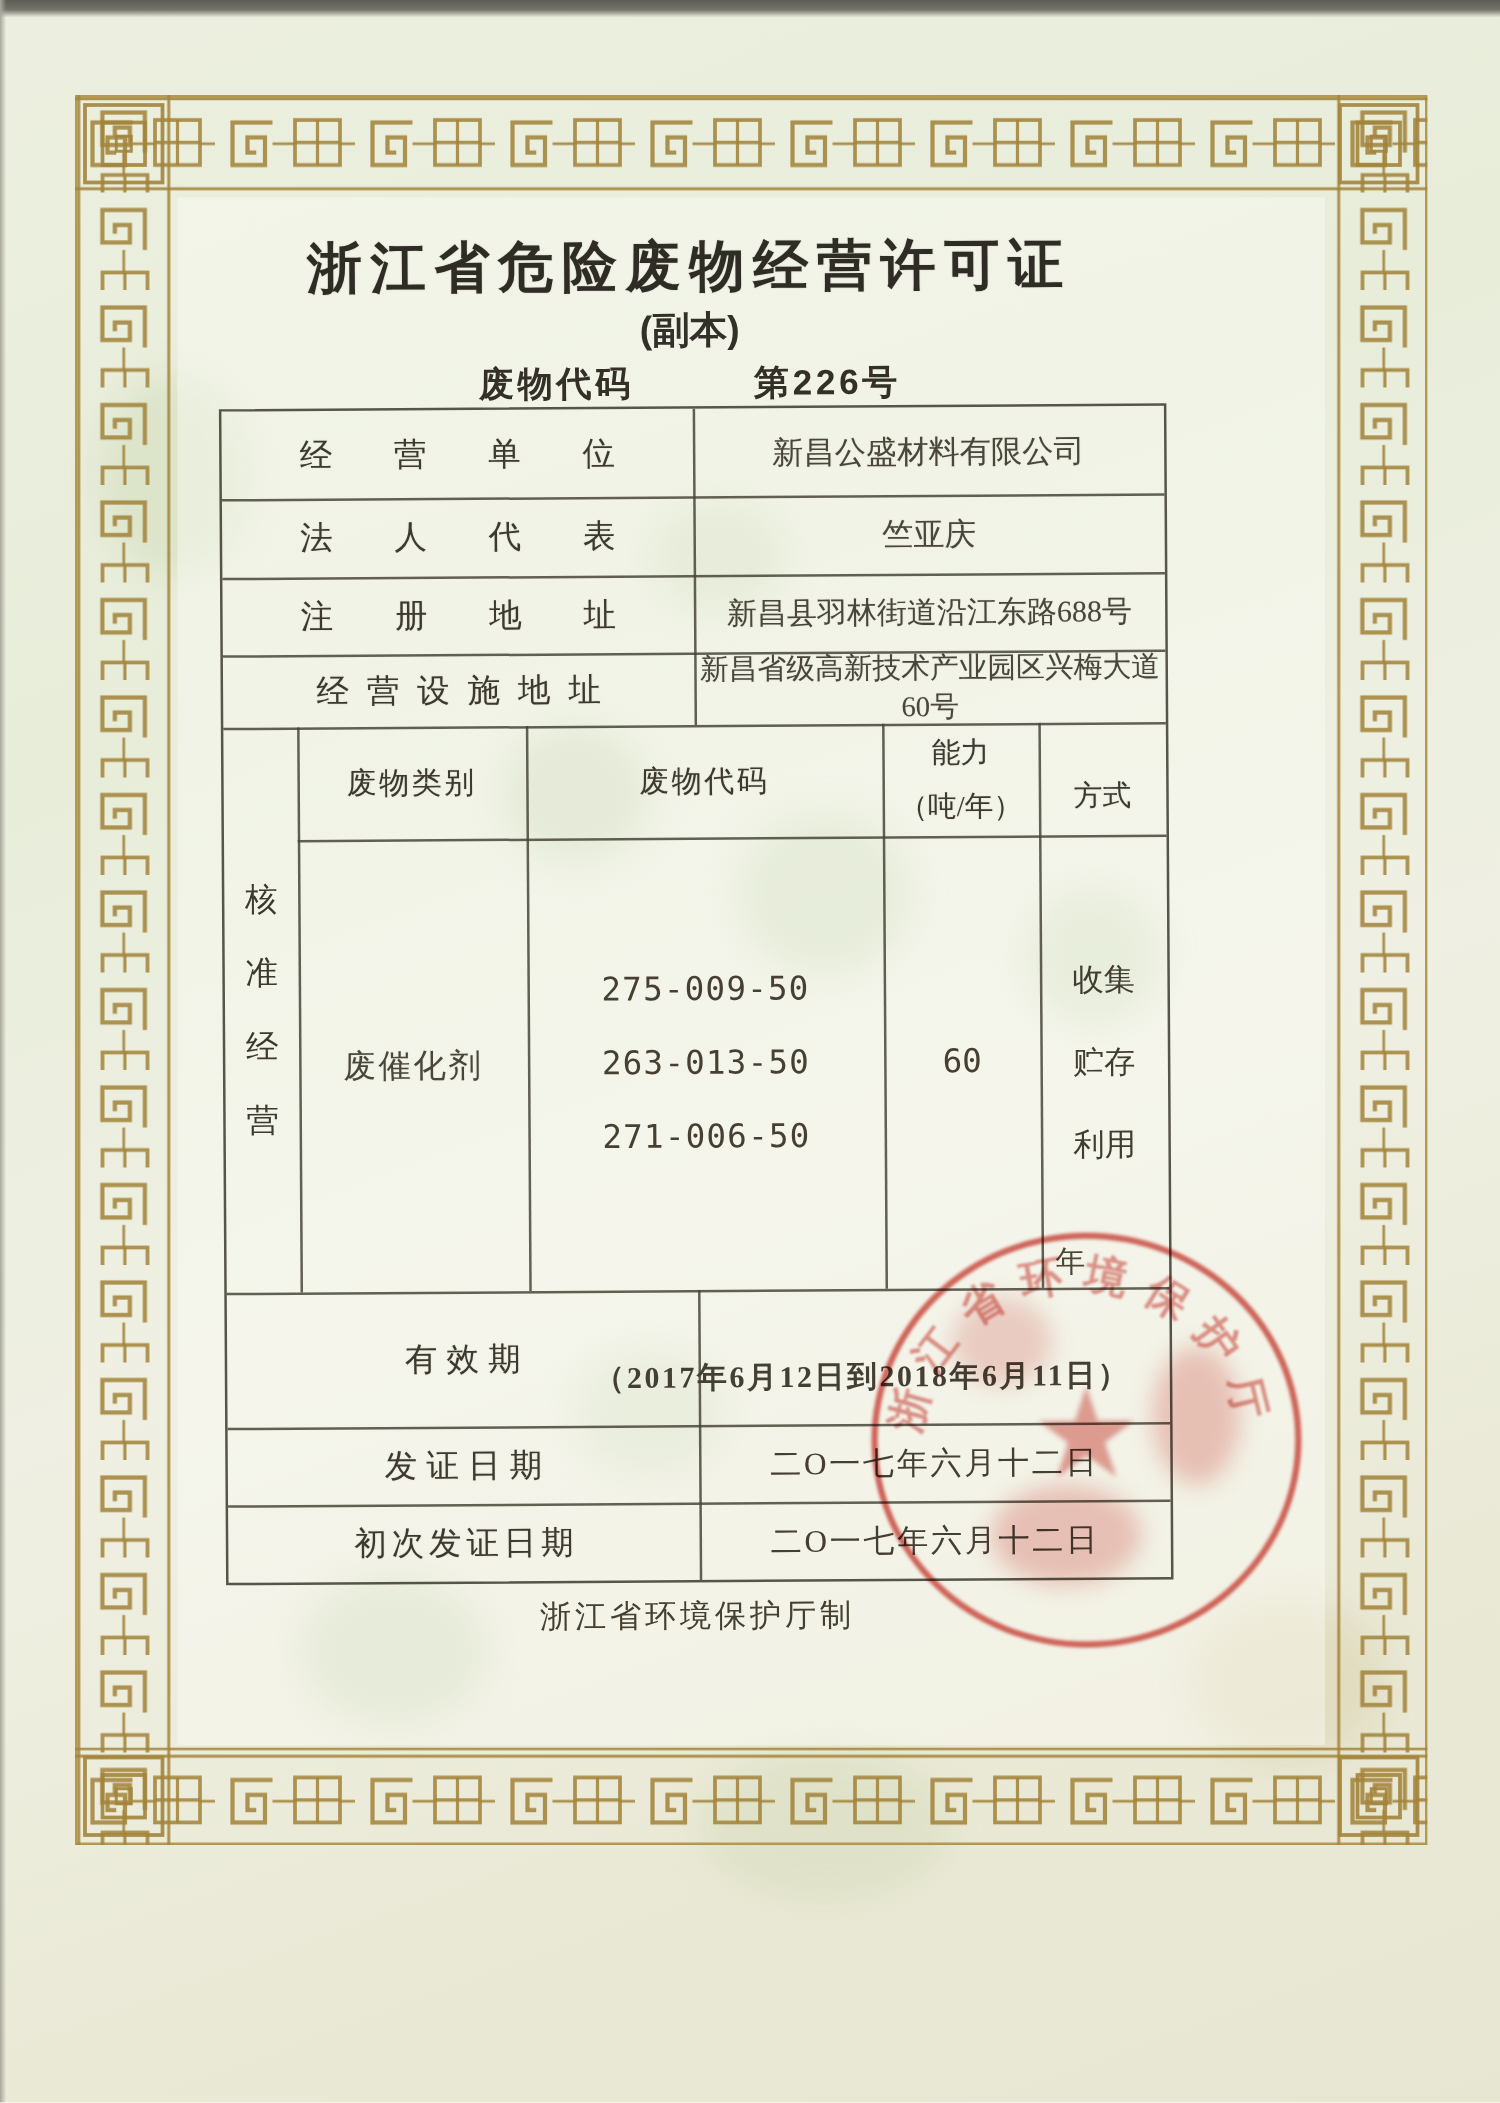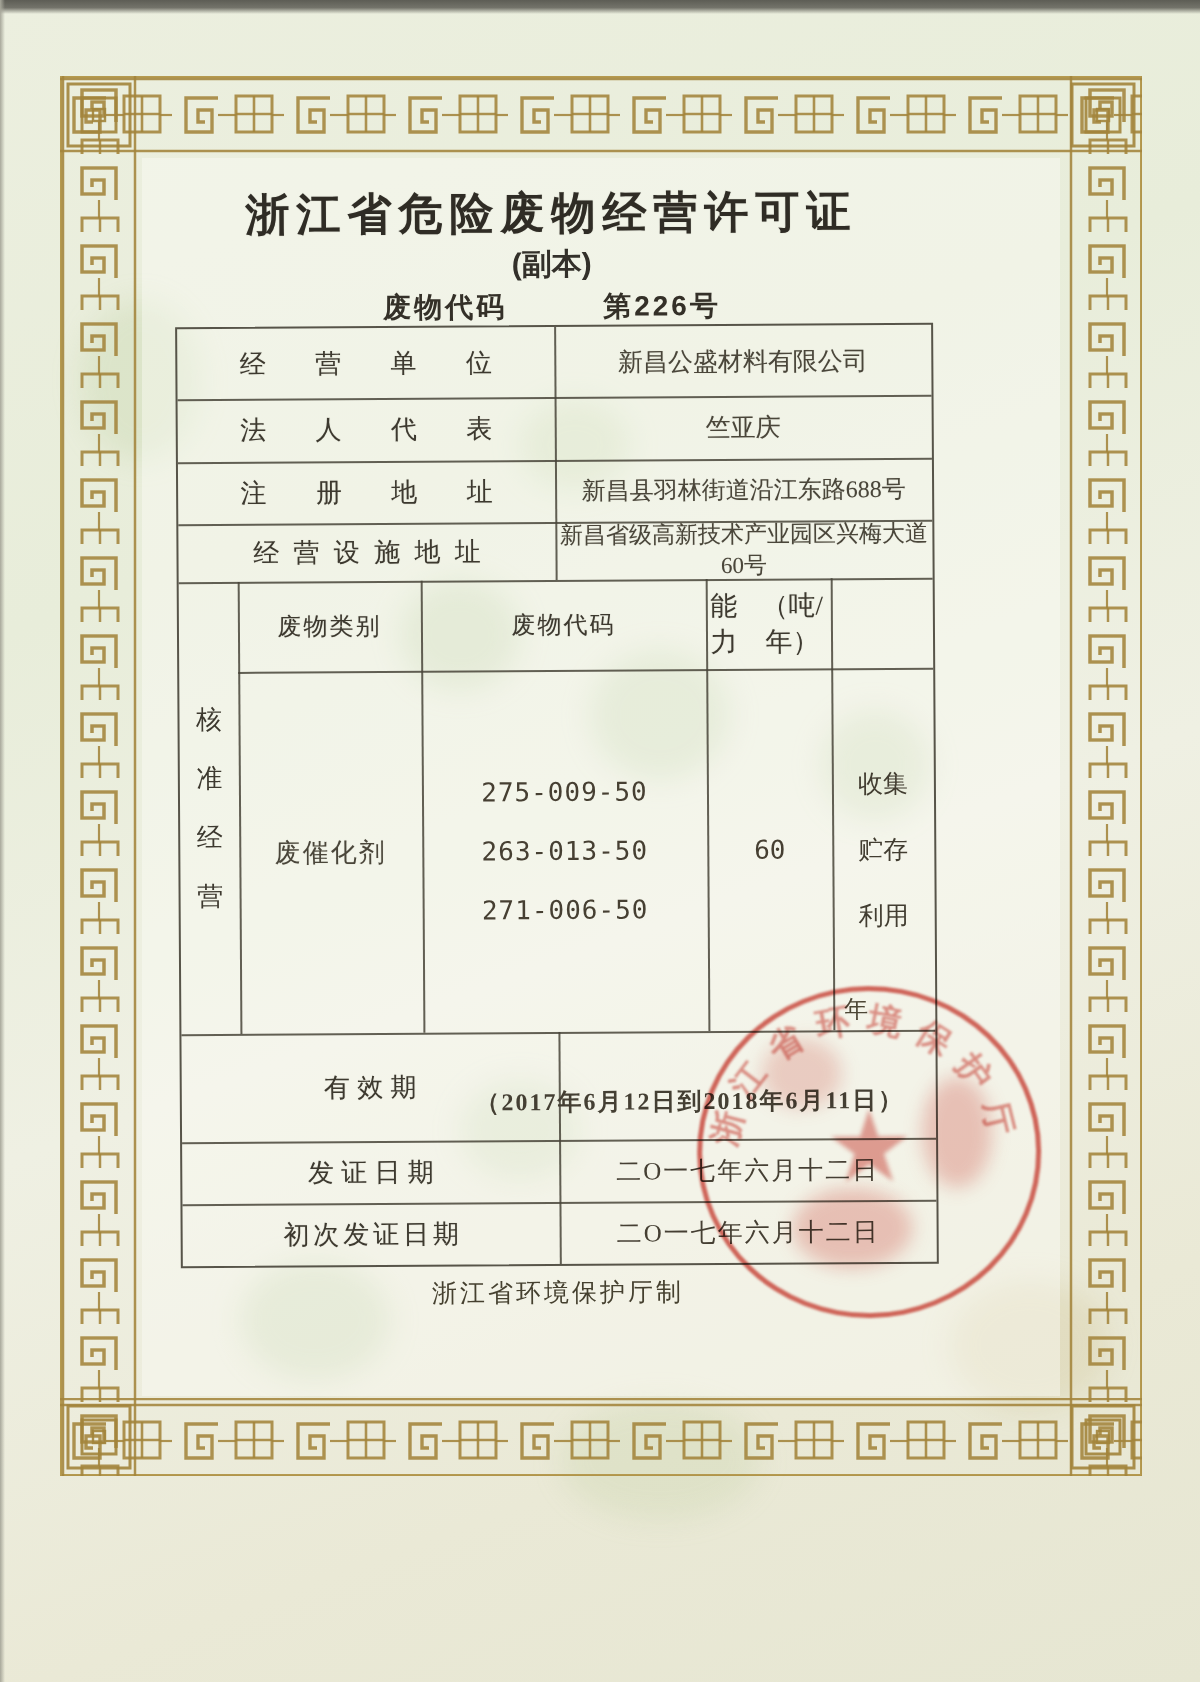--- a/index.html
+++ b/index.html
@@ -38,7 +38,7 @@
   .codes{flex-direction:column;gap:29px;font-family:"DejaVu Sans Mono",monospace;
          font-size:26px;letter-spacing:1px;color:#463f32;}
   .methods{flex-direction:column;gap:33px;font-size:25px;color:#423d31;}
-  .cap-hdr{flex-direction:row;gap:12px;font-size:27px;}
+  .cap-hdr{flex-direction:column;gap:12px;font-size:23px;}
   .validity-value{font-size:24px;font-weight:bold;letter-spacing:2px;color:#443f33;}
   .date-val{font-size:25px;letter-spacing:2px;color:#453f33;}
   .footer{left:178px;top:1276px;width:754px;text-align:center;font-size:25px;

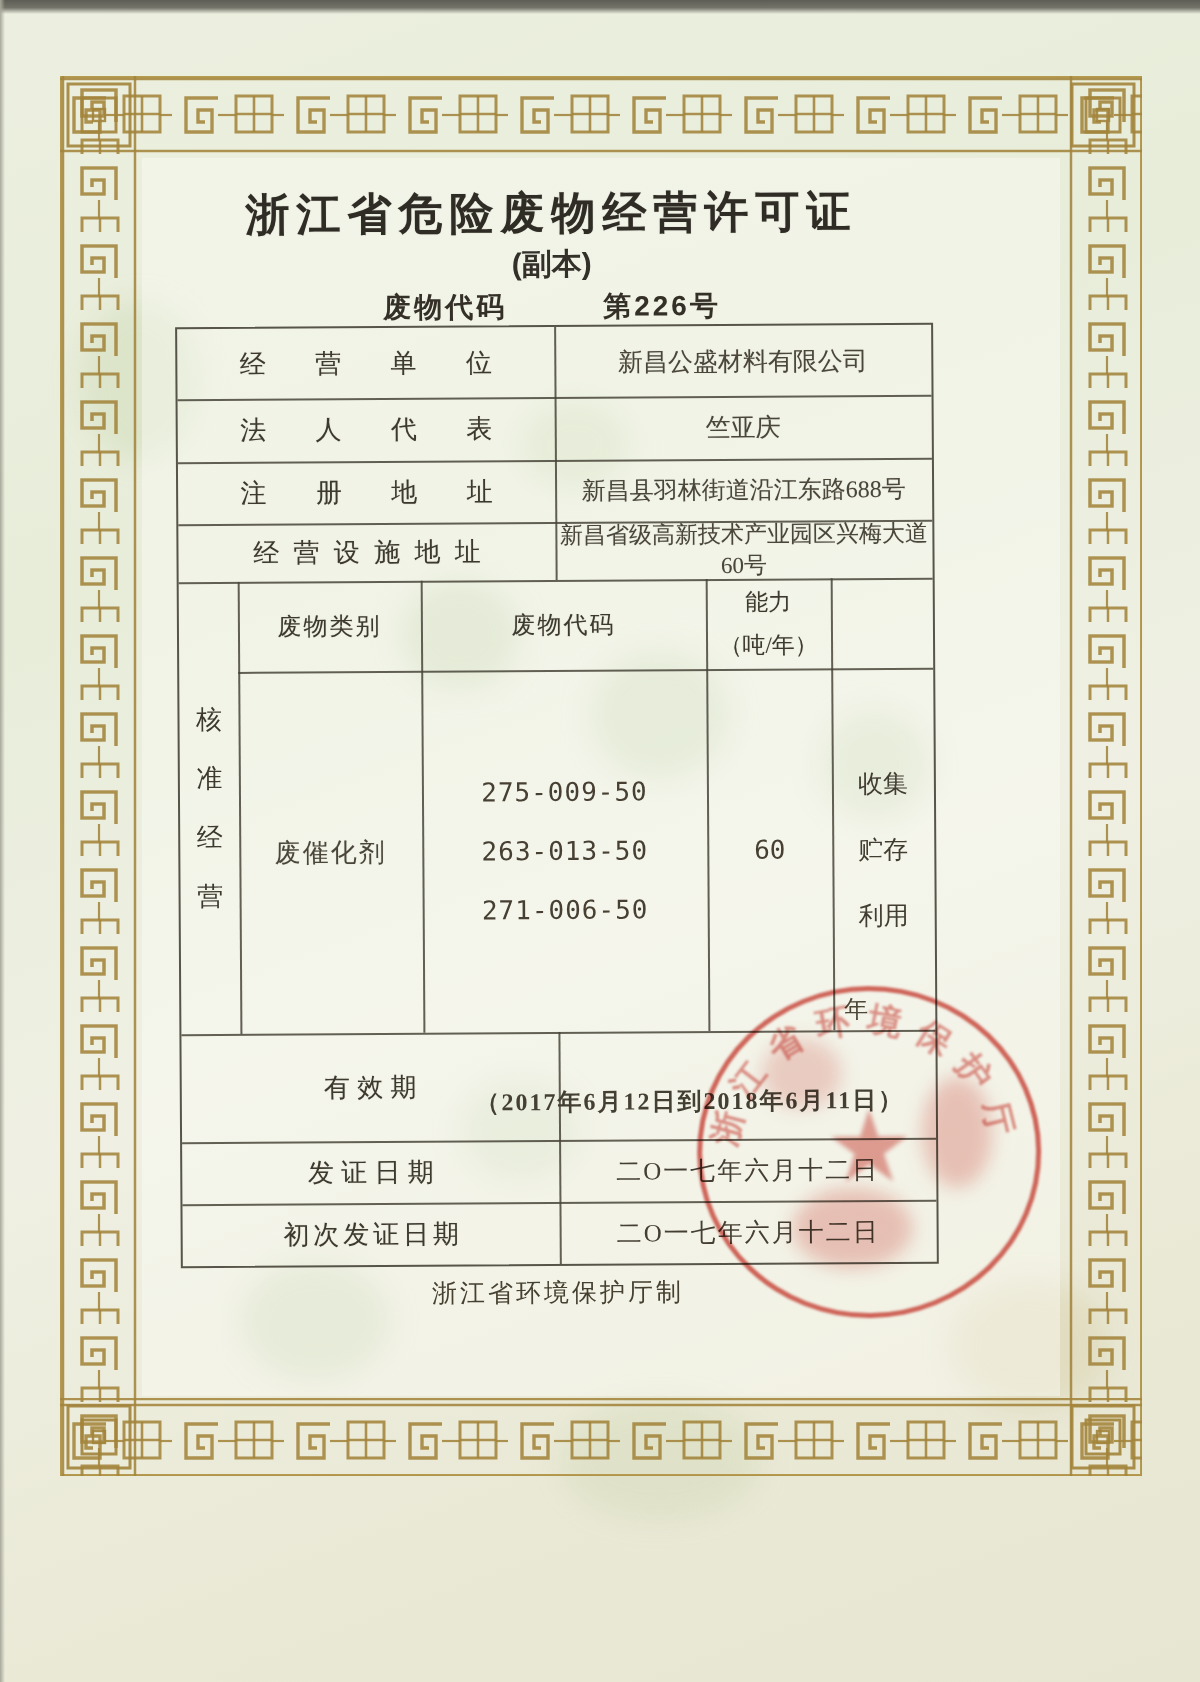--- a/index.html
+++ b/index.html
@@ -178,6 +178,7 @@
       <span>能力</span>
       <span>（吨/年）</span>
     </div>
+    <div class="abs cell lbl" style="left:652px;top:253px;width:102px;height:90px;font-size:23px;padding-top:26px;box-sizing:border-box;">方式</div>
 
     <div class="abs cell val" style="left:59px;top:343px;width:183px;height:362px;font-size:26px;letter-spacing:2px;">废催化剂</div>
     <div class="abs cell codes" style="left:242px;top:343px;width:285px;height:362px;">

